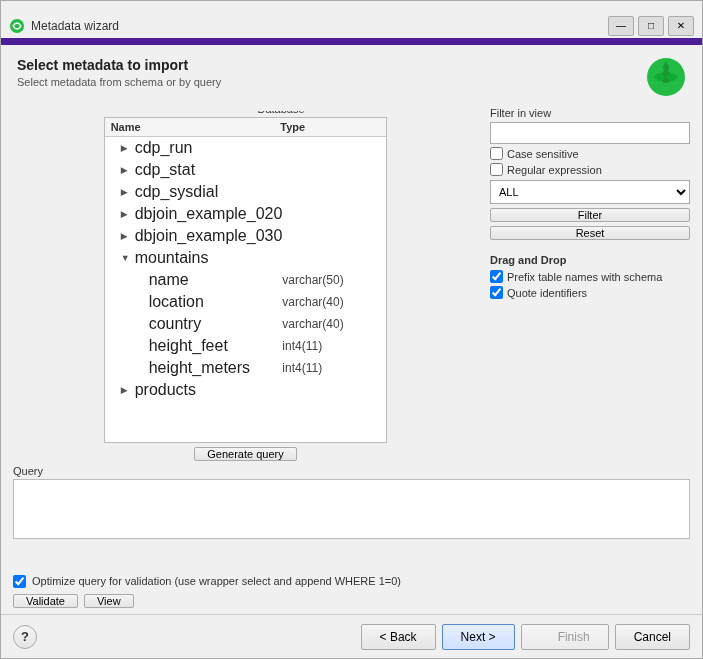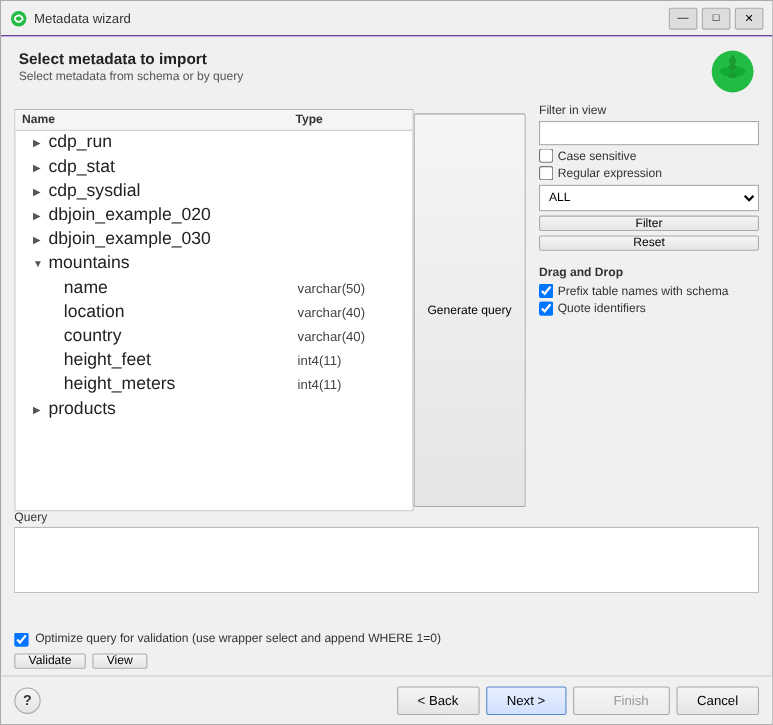--- a/index.html
+++ b/index.html
@@ -25,8 +25,9 @@
       display: flex;
       align-items: center;
       padding: 0 8px;
-      border-bottom: 1px solid #4c1d95;
+      border-bottom: 7px solid #4c1d95;
       flex-shrink: 0;
+      margin-top: 12px;
     }
     .title-bar-icon {
       width: 16px;

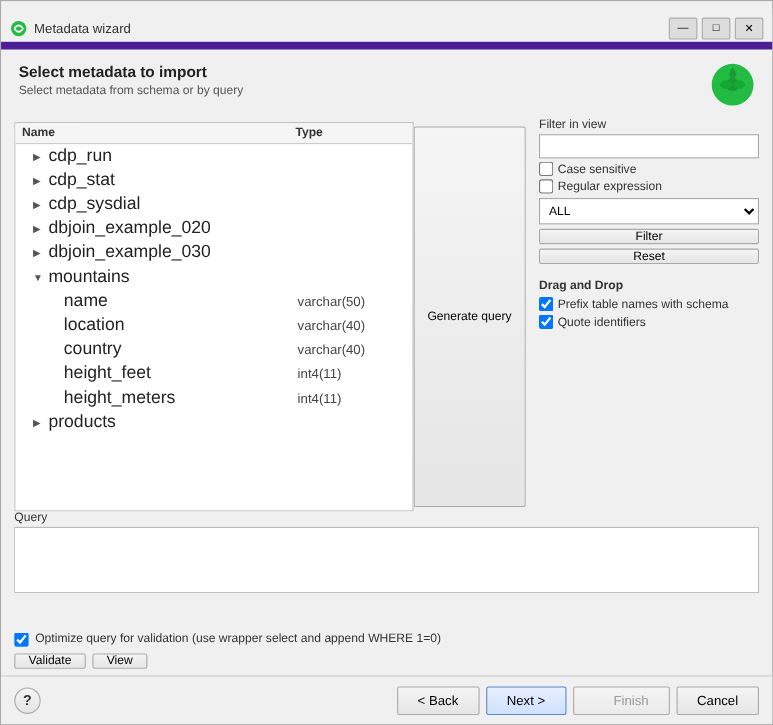--- a/index.html
+++ b/index.html
@@ -117,7 +117,8 @@
       flex: 1;
       overflow: hidden;
       display: flex;
-      flex-direction: row;
+      flex-direction: column;
+      align-items: center;
     }
 
     .tree-container {

